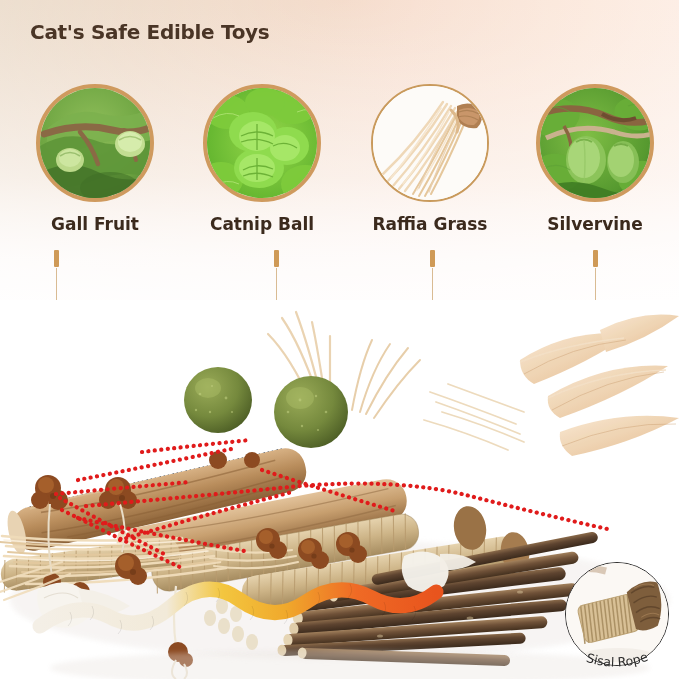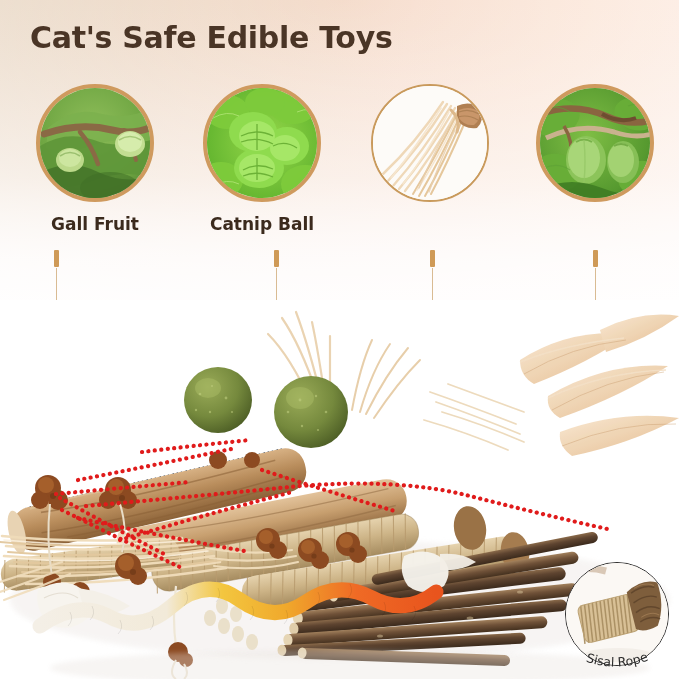--- a/index.html
+++ b/index.html
@@ -31,7 +31,7 @@
   
   .title{
     position:absolute;left:30px;top:20px;
-    font-size:30px;font-weight:bold;letter-spacing:-0.3px;
+    font-size:20px;font-weight:bold;letter-spacing:-0.3px;
     color:#4a3526;
     font-family:"DejaVu Sans", sans-serif;
   }

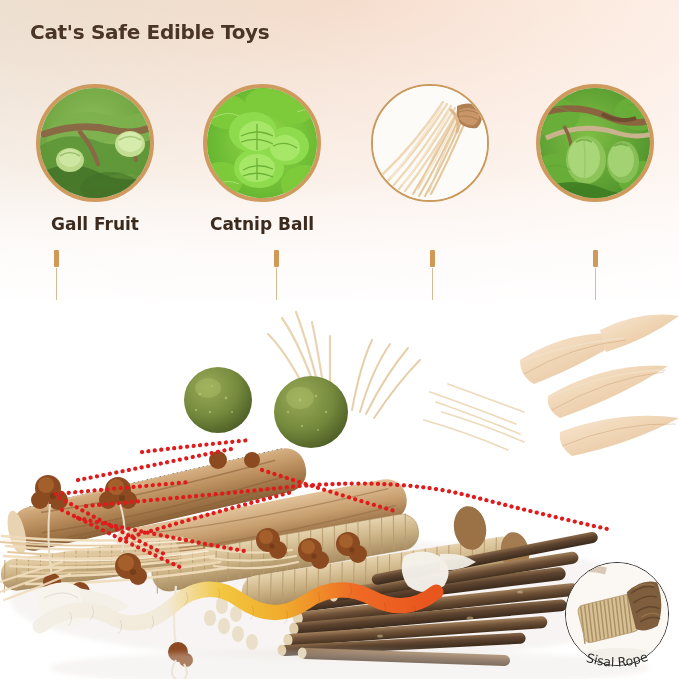--- a/index.html
+++ b/index.html
@@ -251,6 +251,7 @@
   <div class="labels">
     <div class="lab" style="left:95px;">Gall Fruit</div>
     <div class="lab" style="left:262px;text-align:right;">Catnip Ball</div>
+    <div class="lab" style="left:430px;">Raffia Grass</div>
   </div>
 
   <div class="conn" style="left:56px;">

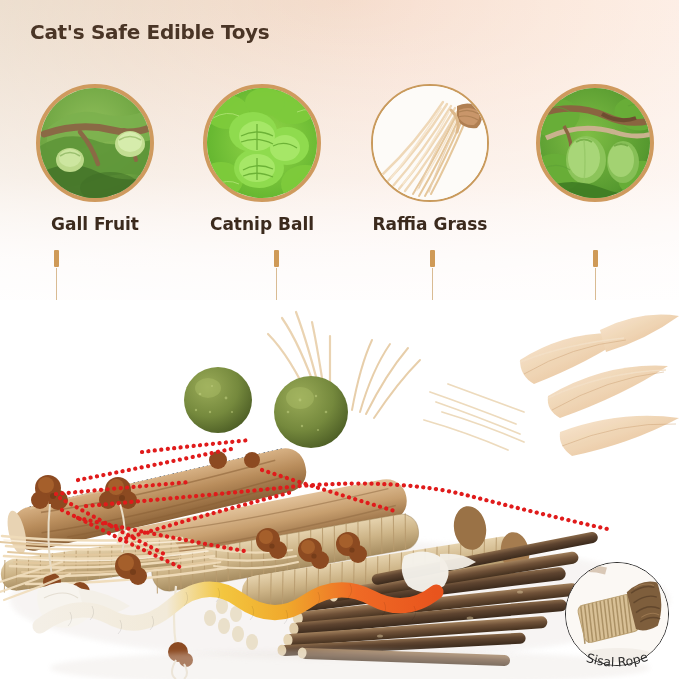--- a/index.html
+++ b/index.html
@@ -252,6 +252,7 @@
     <div class="lab" style="left:95px;">Gall Fruit</div>
     <div class="lab" style="left:262px;text-align:right;">Catnip Ball</div>
     <div class="lab" style="left:430px;">Raffia Grass</div>
+    <div class="lab" style="left:595px;">Silvervine</div>
   </div>
 
   <div class="conn" style="left:56px;">

